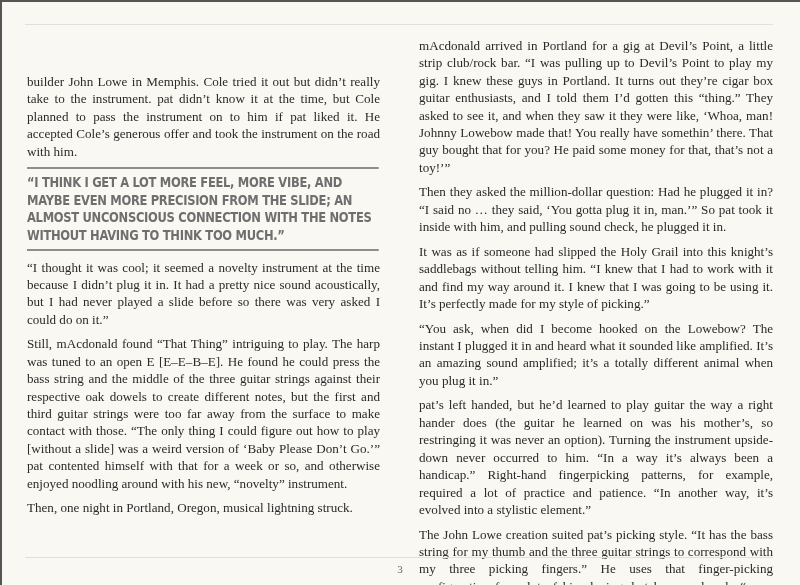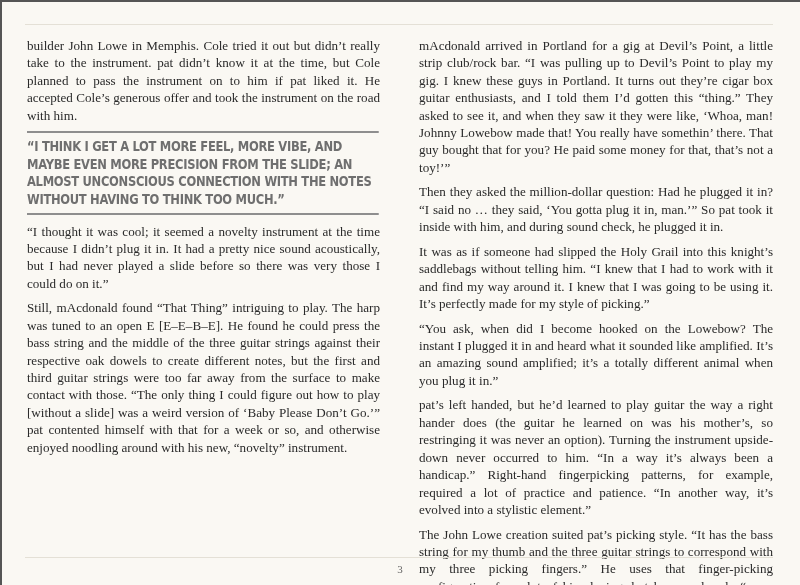--- a/index.html
+++ b/index.html
@@ -58,7 +58,7 @@
       hyphens: manual;
       color: #2a2a2a;
     }
-    .col-left { left: 27px; }
+    .col-left { left: 27px; margin-top: 36px; }
     .col-right { left: 419px; width: 354px; }
     .column p {
       margin: 0 0 7.2px 0;

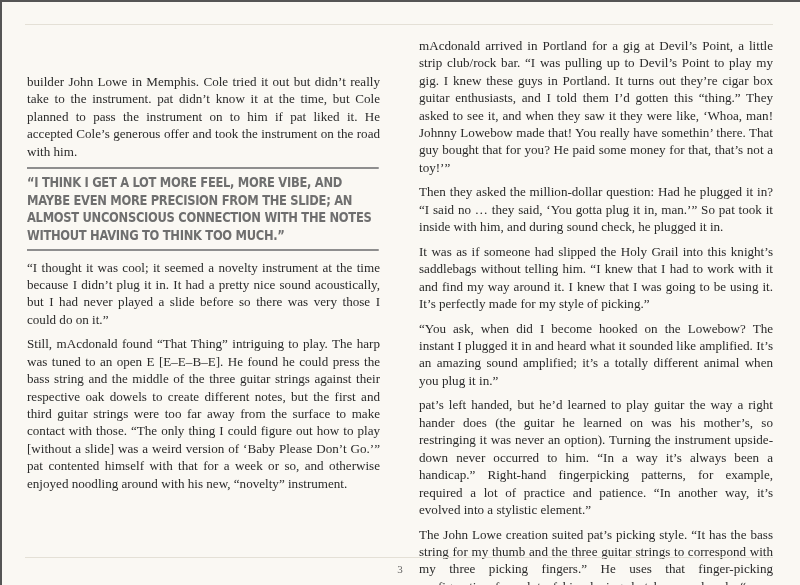--- a/index.html
+++ b/index.html
@@ -97,7 +97,7 @@
 
 <div class="column col-right">
   <p>mAcdonald arrived in Portland for a gig at Devil’s Point, a little strip club/rock bar. “I was pulling up to Devil’s Point to play my gig. I knew these guys in Portland. It turns out they’re cigar box guitar enthusiasts, and I told them I’d gotten this “thing.” They asked to see it, and when they saw it they were like, ‘Whoa, man! Johnny Lowebow made that! You really have somethin’ there. That guy bought that for you? He paid some money for that, that’s not a toy!’”</p>
-  <p>Then they asked the million-dollar question: Had he plugged it in? “I said no … they said, ‘You gotta plug it in, man.’” So pat took it inside with him, and during sound check, he plugged it in.</p>
+  <p>Then they asked the million-dollar question: Had he plugged it in? “I said no … they said, ‘You gotta plug it in, man.’” So pat took it inside with him, and pulling sound check, he plugged it in.</p>
   <p>It was as if someone had slipped the Holy Grail into this knight’s saddle­bags without telling him. “I knew that I had to work with it and find my way around it. I knew that I was going to be using it. It’s perfectly made for my style of picking.”</p>
   <p>“You ask, when did I become hooked on the Lowebow? The instant I plugged it in and heard what it sounded like amplified. It’s an amazing sound amplified; it’s a totally different animal when you plug it in.”</p>
   <p>pat’s left handed, but he’d learned to play guitar the way a right hander does (the guitar he learned on was his mother’s, so restringing it was never an option). Turning the instrument upside-down never occurred to him. “In a way it’s always been a handicap.” Right-hand finger­picking patterns, for example, required a lot of practice and patience. “In another way, it’s evolved into a stylistic element.”</p>

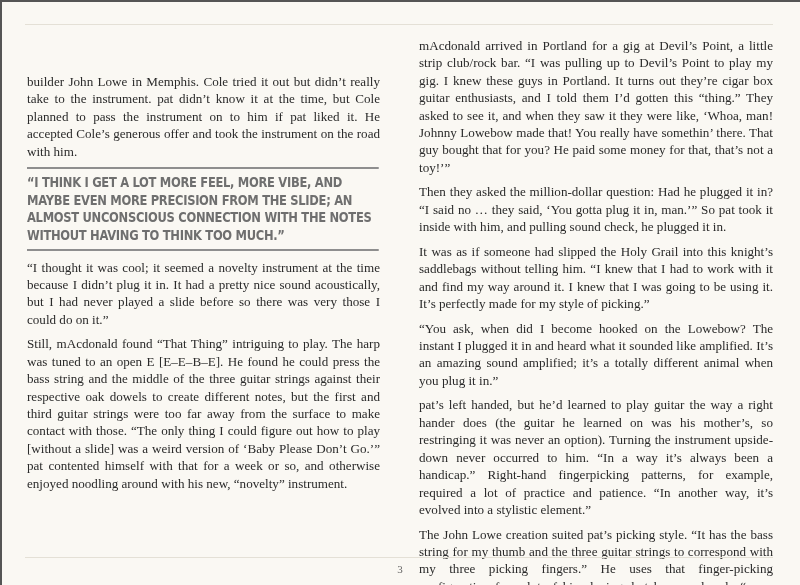--- a/index.html
+++ b/index.html
@@ -91,7 +91,7 @@
 <div class="column col-left">
   <p>builder John Lowe in Memphis. Cole tried it out but didn’t really take to the instrument. pat didn’t know it at the time, but Cole planned to pass the instrument on to him if pat liked it. He accepted Cole’s generous of­fer and took the instrument on the road with him.</p>
   <div class="pullquote">“I think I get a lot more feel, more vibe, and maybe even more precision from the slide; an almost uncon­scious connection with the notes without having to think too much.”</div>
-  <p>“I thought it was cool; it seemed a novelty instrument at the time be­cause I didn’t plug it in. It had a pretty nice sound acoustically, but I had never played a slide before so there was very those I could do on it.”</p>
+  <p>“I thought it was cool; it seemed a novelty instrument at the time be­cause I didn’t plug it in. It had a pretty nice sound acoustically, but I had never played a slide before so there was very asked I could do on it.”</p>
   <p>Still, mAcdonald found “That Thing” intriguing to play. The harp was tuned to an open E [E–E–B–E]. He found he could press the bass string and the middle of the three guitar strings against their respective oak dowels to create different notes, but the first and third guitar strings were too far away from the surface to make contact with those. “The only thing I could figure out how to play [without a slide] was a weird version of ‘Baby Please Don’t Go.’” pat contented himself with that for a week or so, and otherwise enjoyed noodling around with his new, “nov­elty” instrument.</p>
 </div>
 

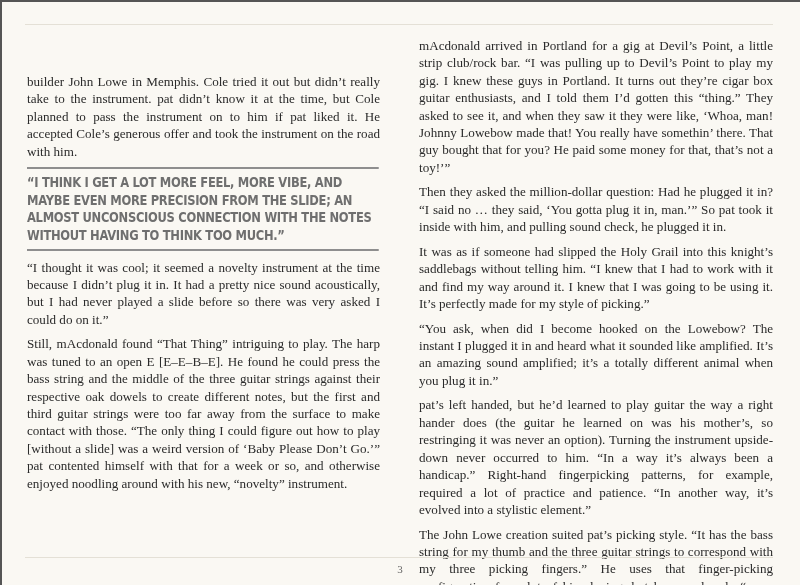--- a/index.html
+++ b/index.html
@@ -93,6 +93,7 @@
   <div class="pullquote">“I think I get a lot more feel, more vibe, and maybe even more precision from the slide; an almost uncon­scious connection with the notes without having to think too much.”</div>
   <p>“I thought it was cool; it seemed a novelty instrument at the time be­cause I didn’t plug it in. It had a pretty nice sound acoustically, but I had never played a slide before so there was very asked I could do on it.”</p>
   <p>Still, mAcdonald found “That Thing” intriguing to play. The harp was tuned to an open E [E–E–B–E]. He found he could press the bass string and the middle of the three guitar strings against their respective oak dowels to create different notes, but the first and third guitar strings were too far away from the surface to make contact with those. “The only thing I could figure out how to play [without a slide] was a weird version of ‘Baby Please Don’t Go.’” pat contented himself with that for a week or so, and otherwise enjoyed noodling around with his new, “nov­elty” instrument.</p>
+  <p>Then, one night in Portland, Oregon, musical lightning struck.</p>
 </div>
 
 <div class="column col-right">

